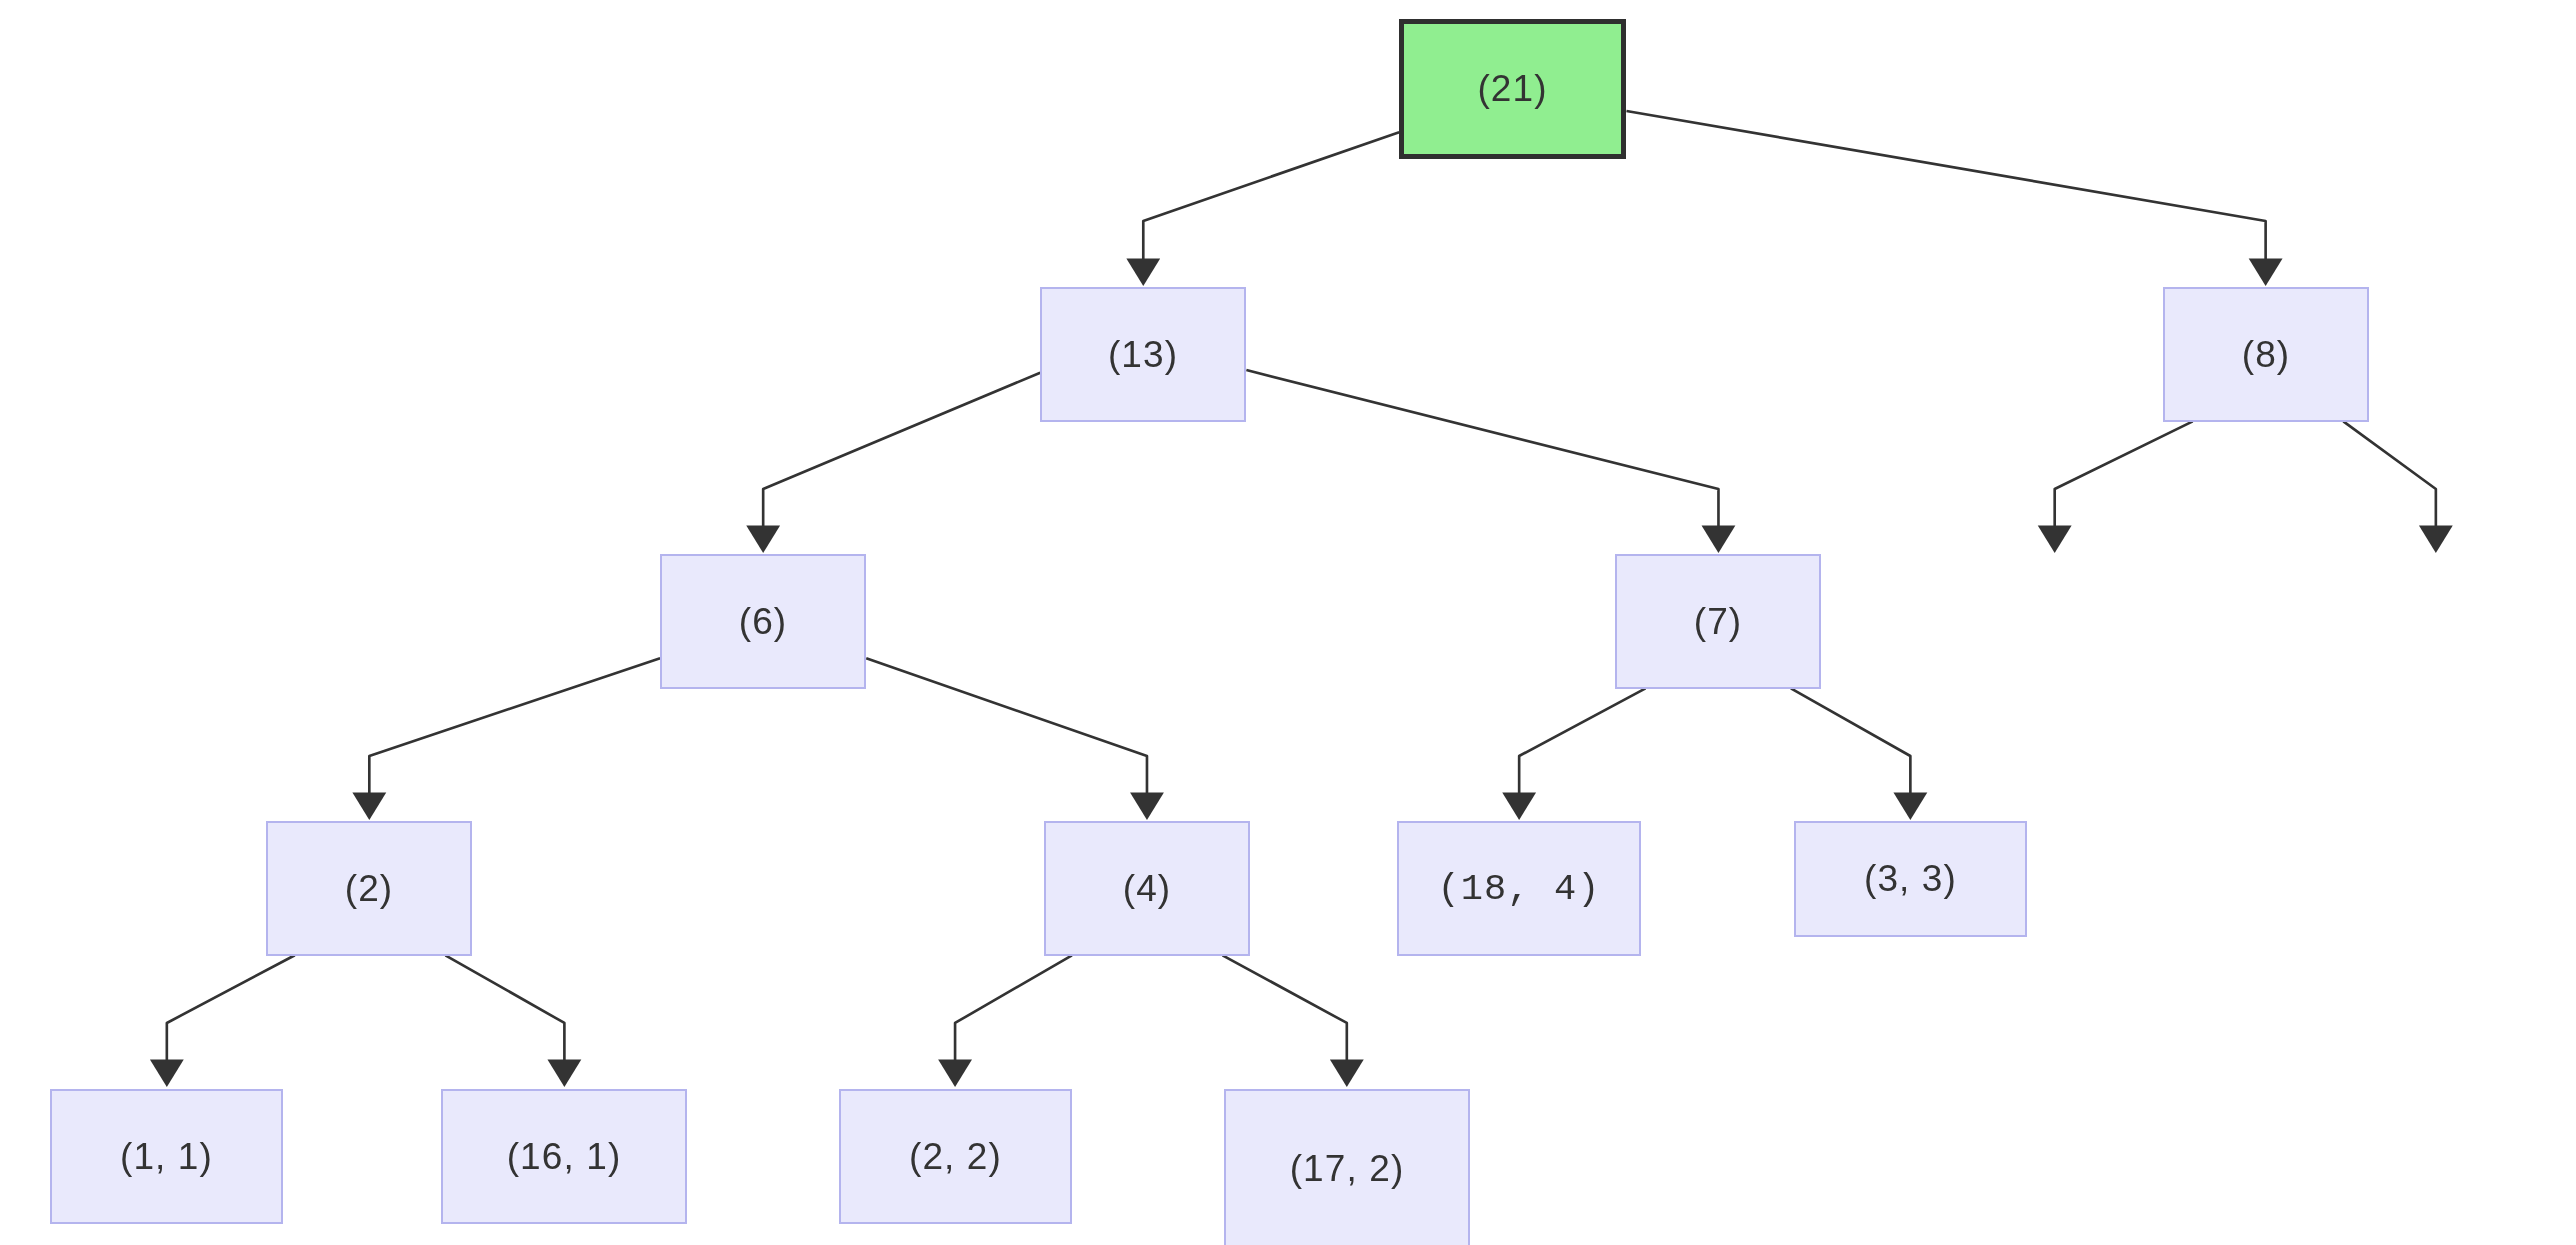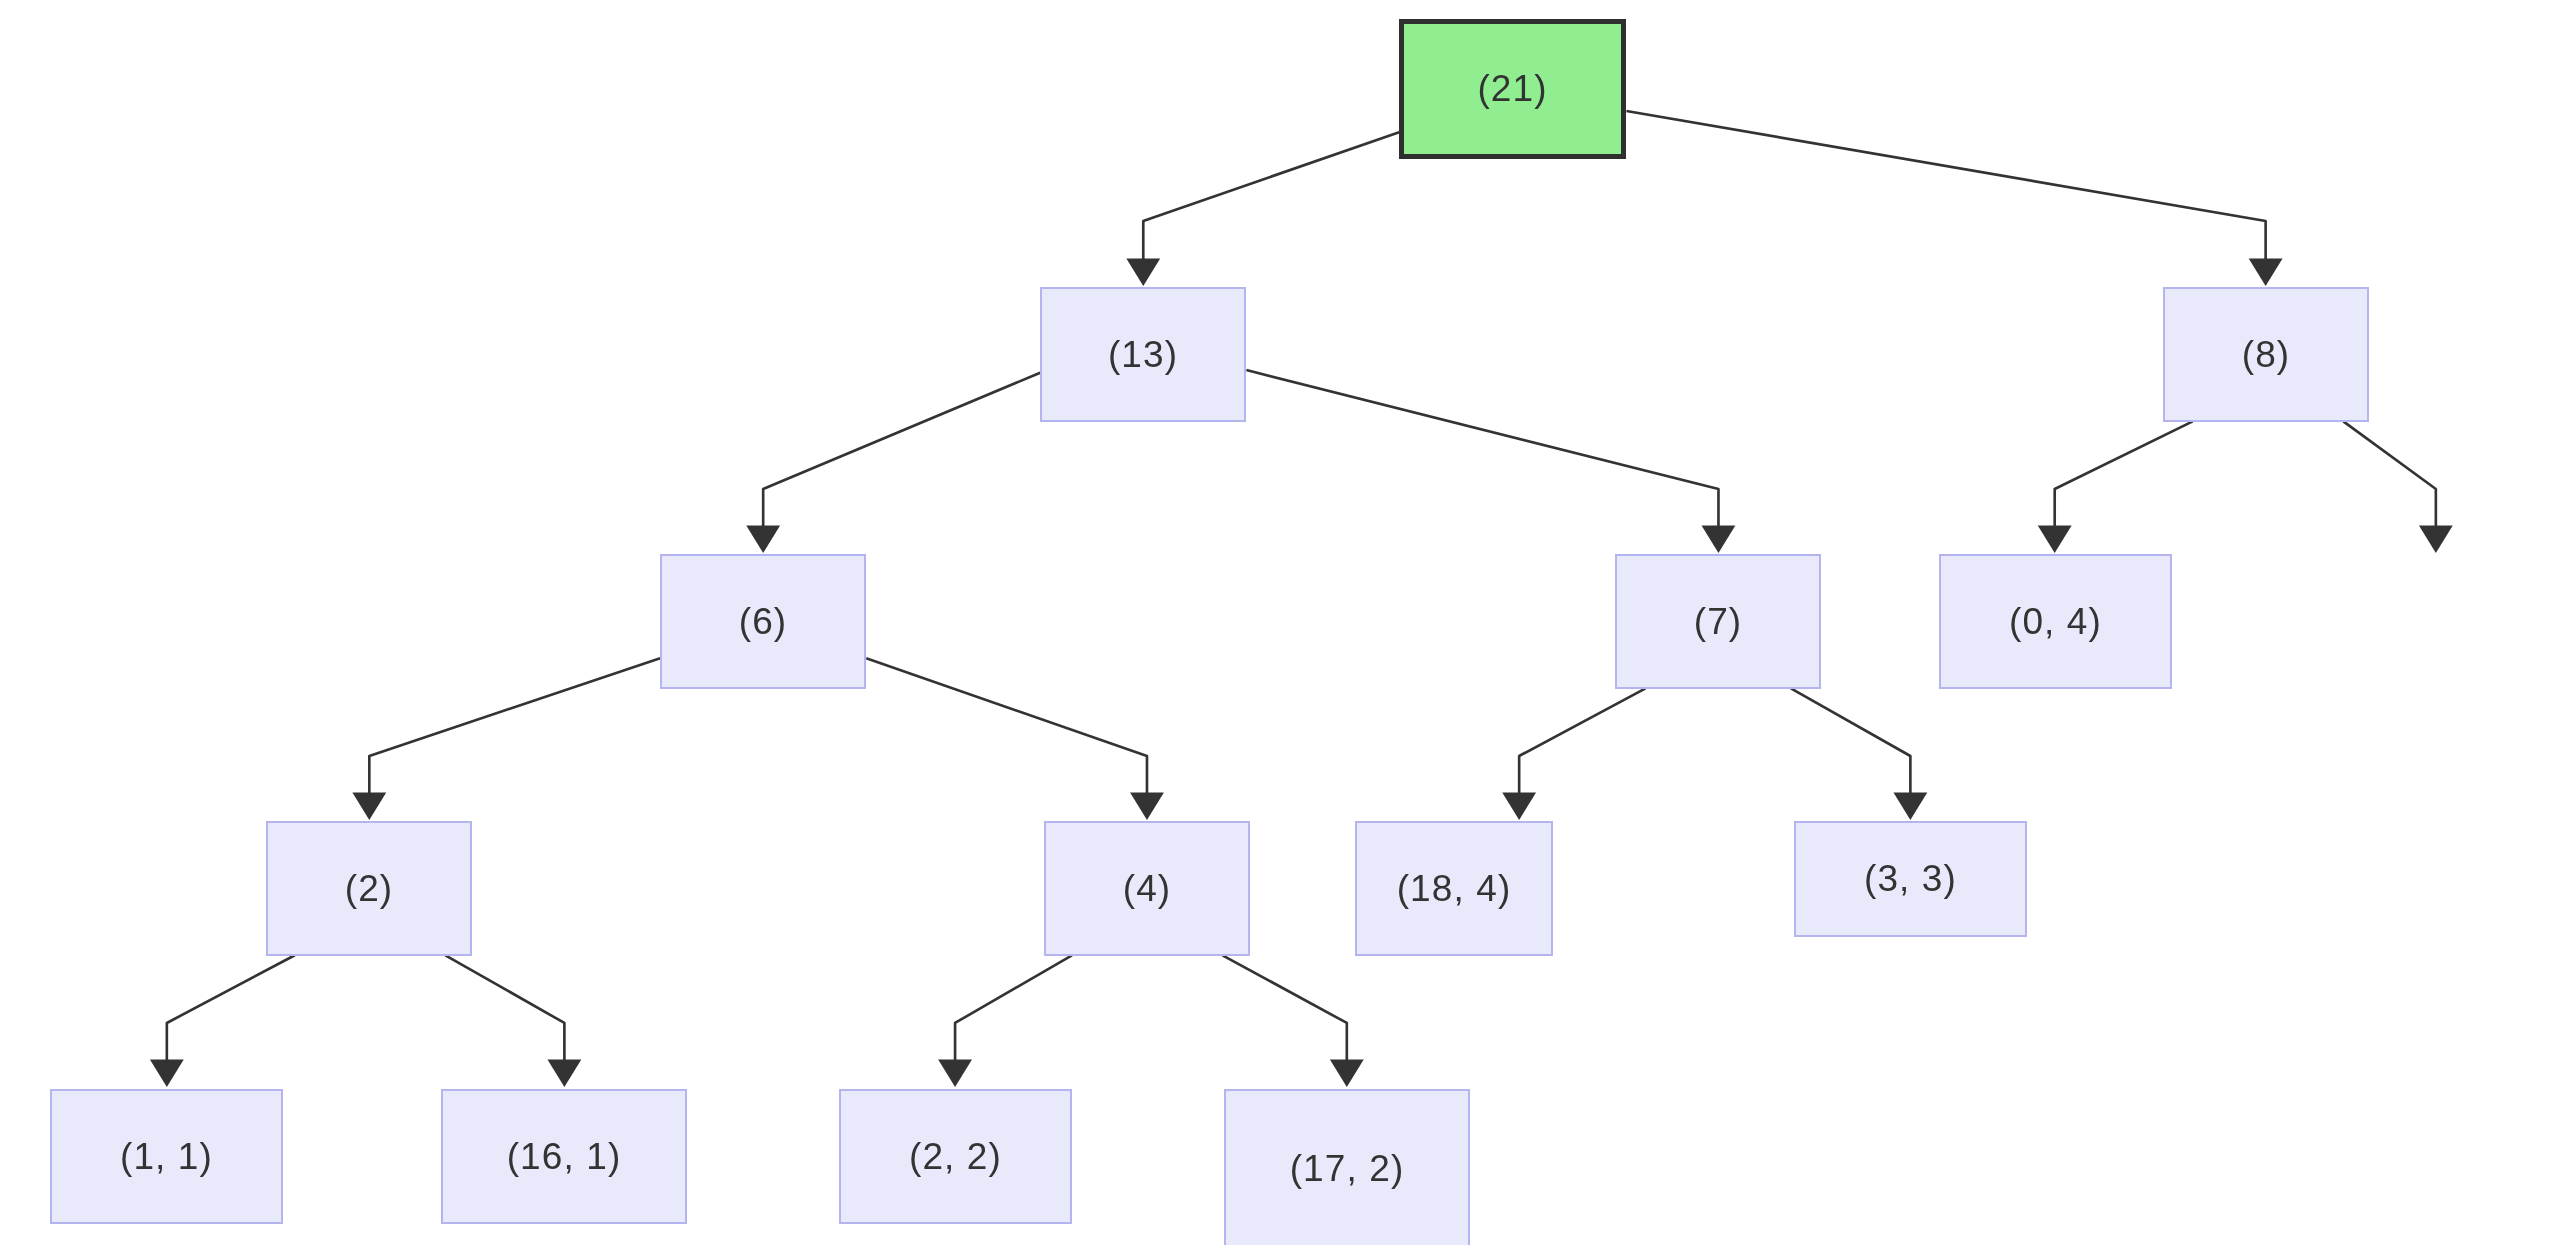--- a/index.html
+++ b/index.html
@@ -130,7 +130,6 @@
 
   <div class="node" style="left:630px;top:554px;width:206px;height:135px;">(6)</div>
   <div class="node" style="left:1585px;top:554px;width:206px;height:135px;">(7)</div>
-  <div class="node" style="left:1909px;top:554px;width:233px;height:135px;">(0, 4)</div>
 
   <div class="node" style="left:236px;top:821px;width:206px;height:135px;">(2)</div>
   <div class="node" style="left:1014px;top:821px;width:206px;height:135px;">(4)</div>

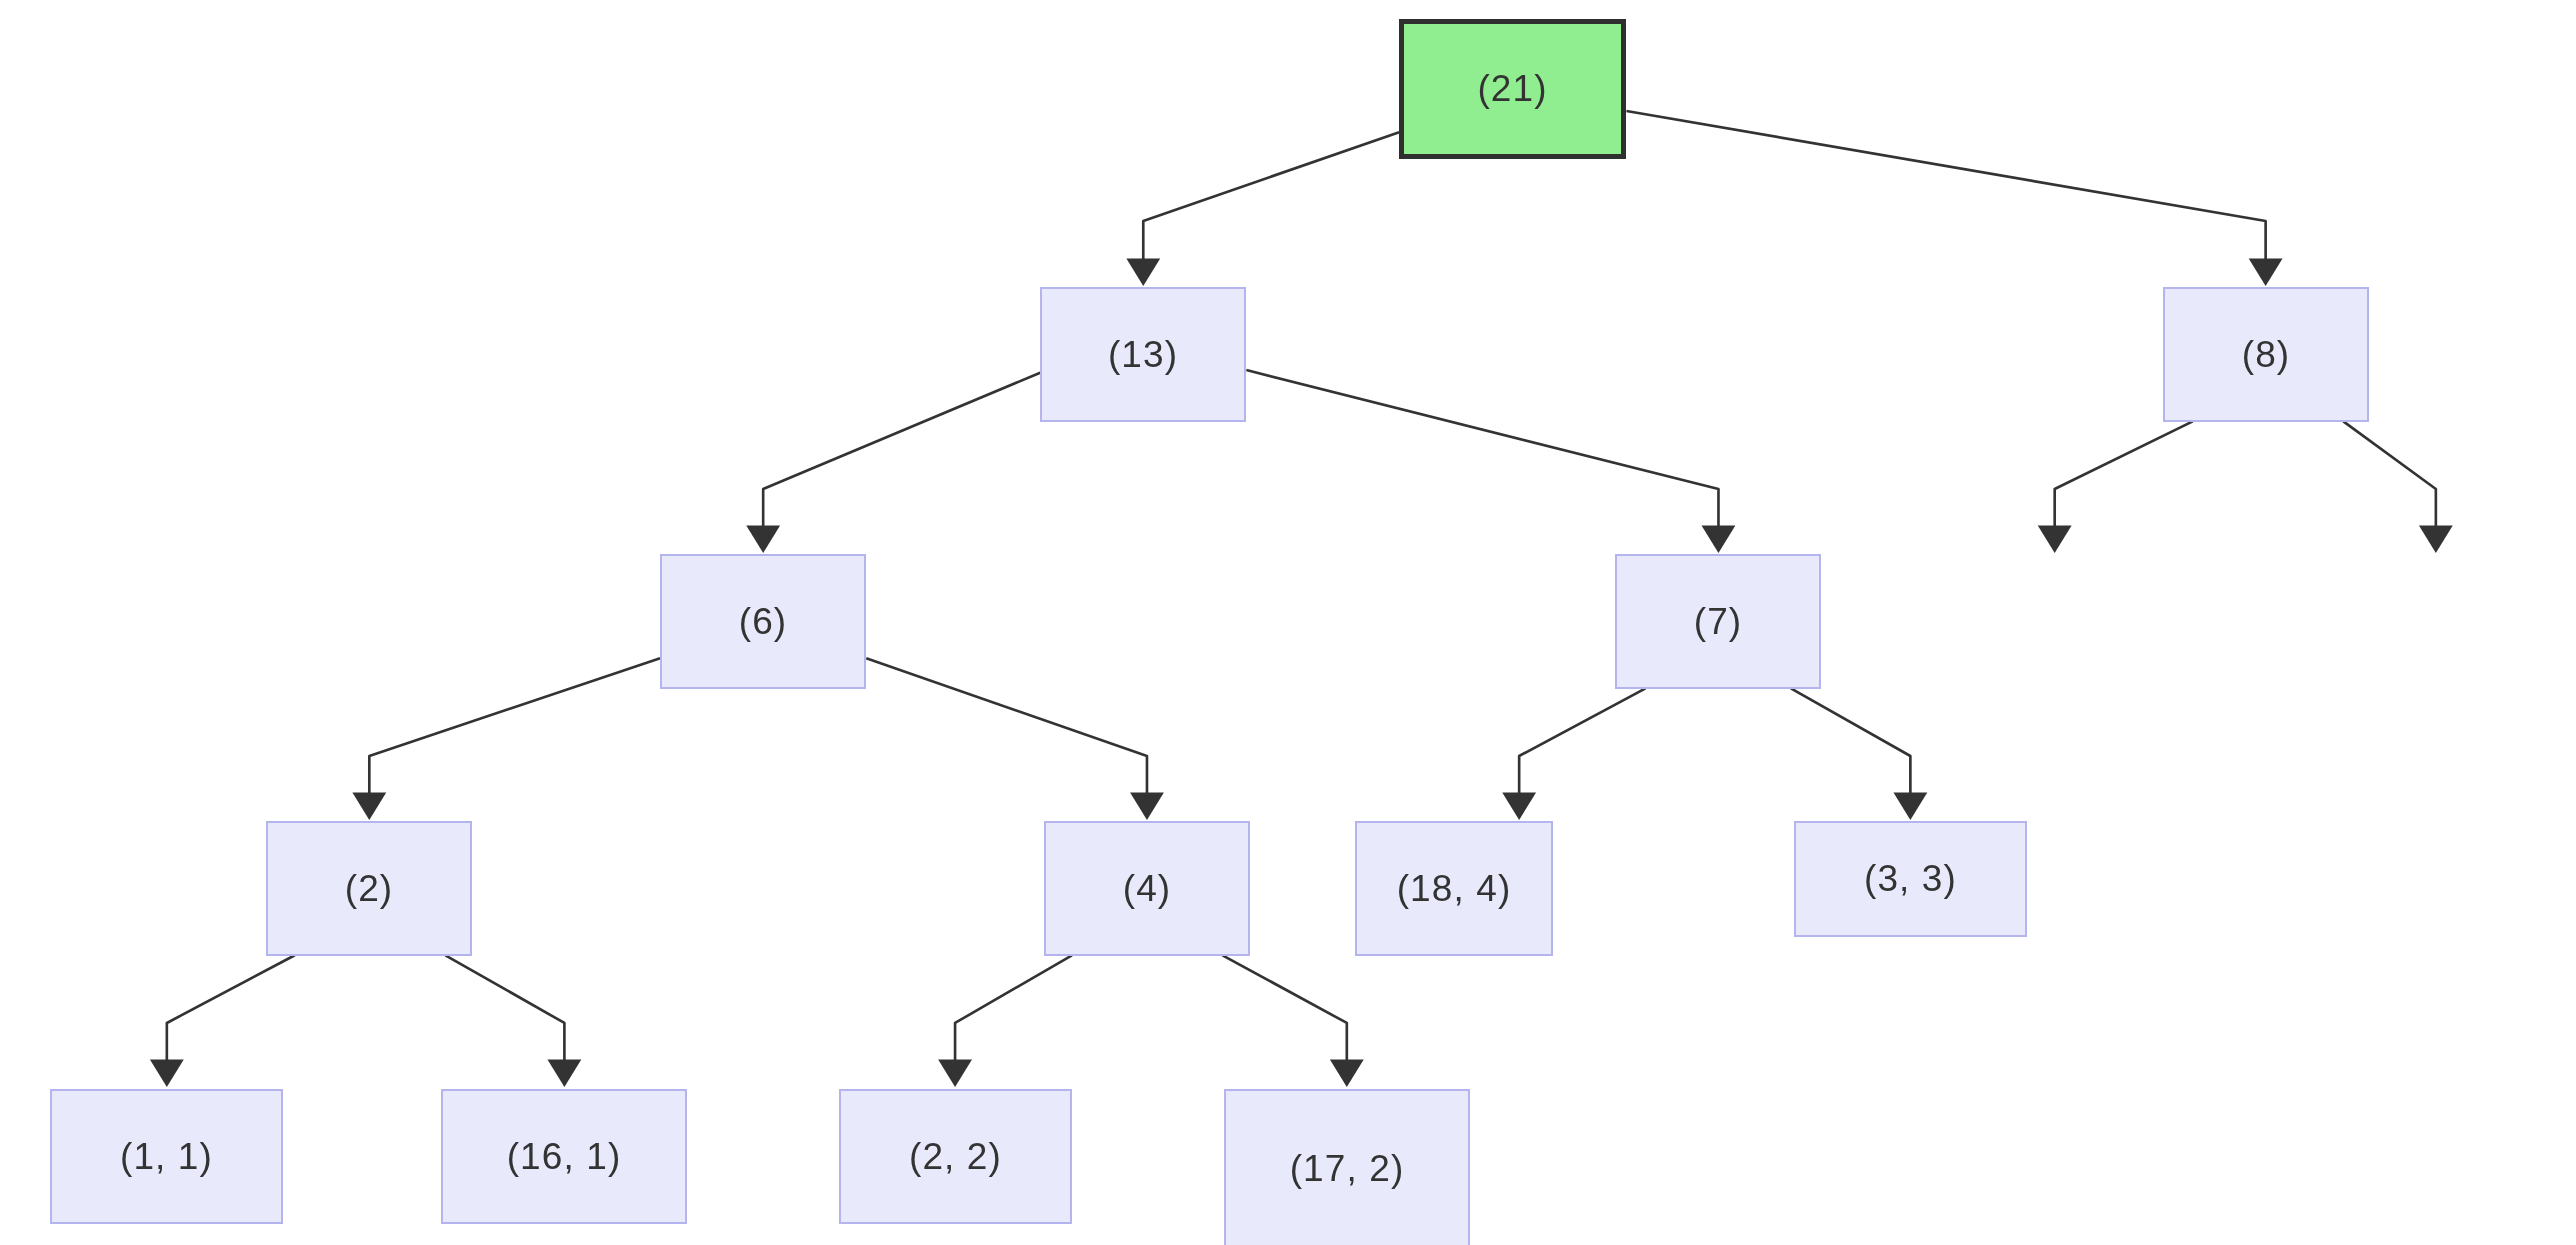--- a/index.html
+++ b/index.html
@@ -133,7 +133,7 @@
 
   <div class="node" style="left:236px;top:821px;width:206px;height:135px;">(2)</div>
   <div class="node" style="left:1014px;top:821px;width:206px;height:135px;">(4)</div>
-  <div class="node" style="left:1325px;top:821px;width:198px;height:135px;">(18, 4)</div>
+  <div class="node" style="left:1367px;top:821px;width:244px;height:135px;font-family:Liberation Mono, monospace;">(18, 4)</div>
   <div class="node" style="left:1764px;top:821px;width:233px;height:116px;">(3, 3)</div>
 
   <div class="node" style="left:20px;top:1089px;width:233px;height:135px;">(1, 1)</div>

